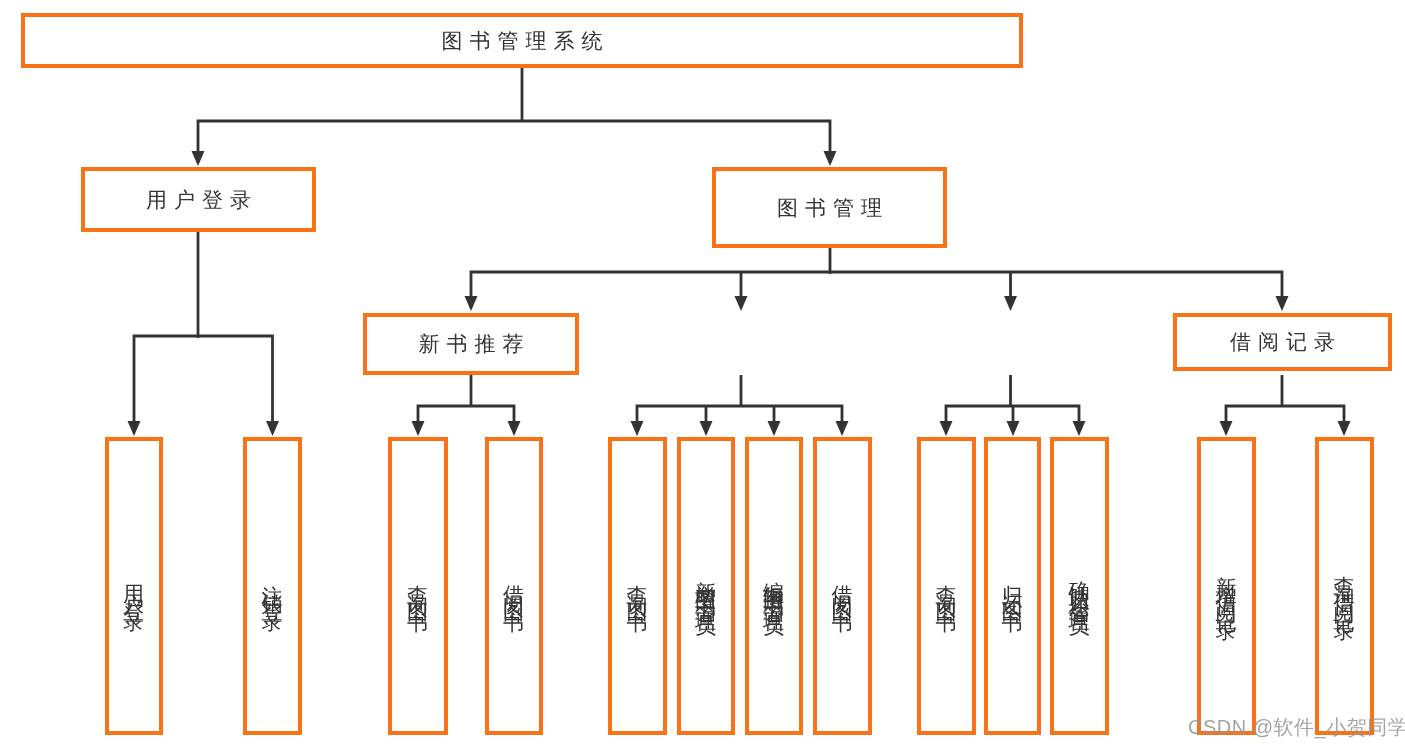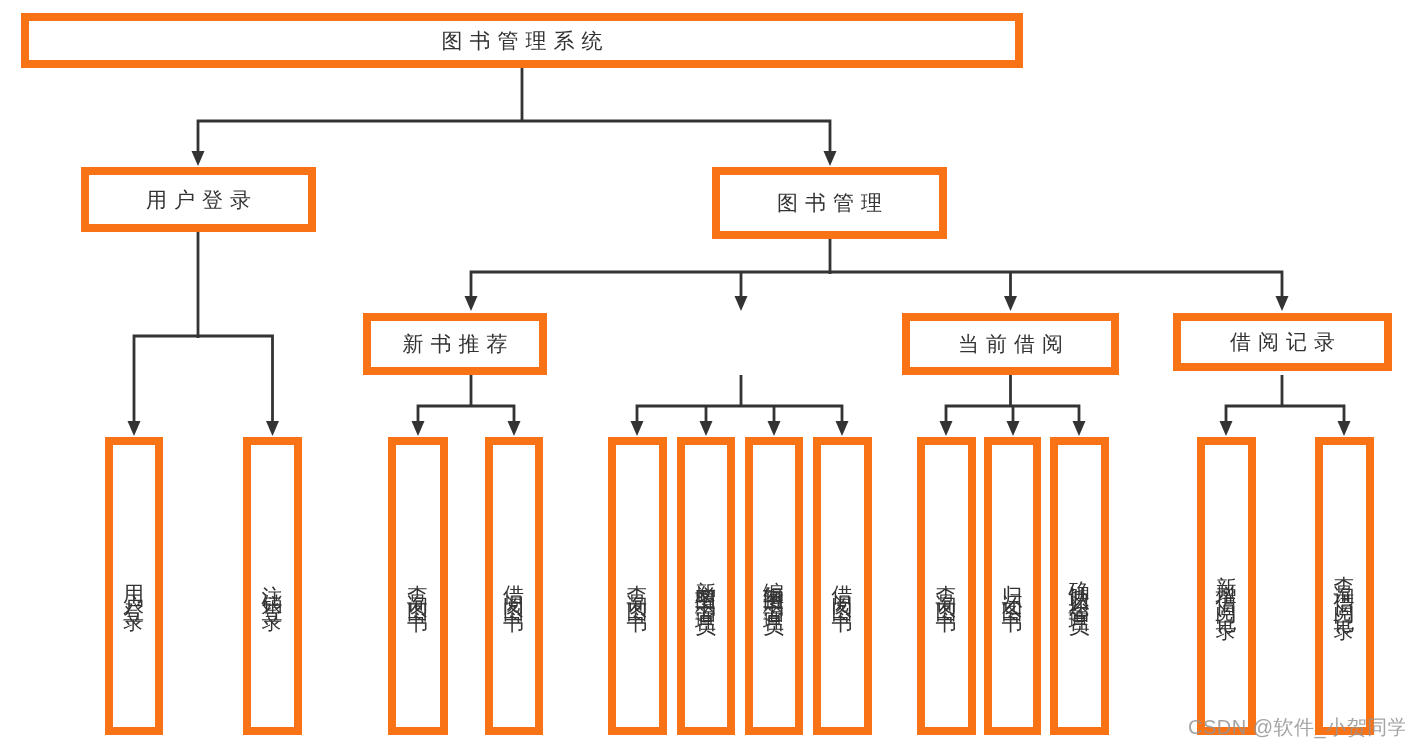--- a/index.html
+++ b/index.html
@@ -15,7 +15,7 @@
   .box{
     position:absolute;
     background:#ffffff;
-    border:8px solid #f97316;
+    border:4px solid #f97316;
     box-sizing:border-box;
     display:flex;align-items:center;justify-content:center;
     z-index:2;

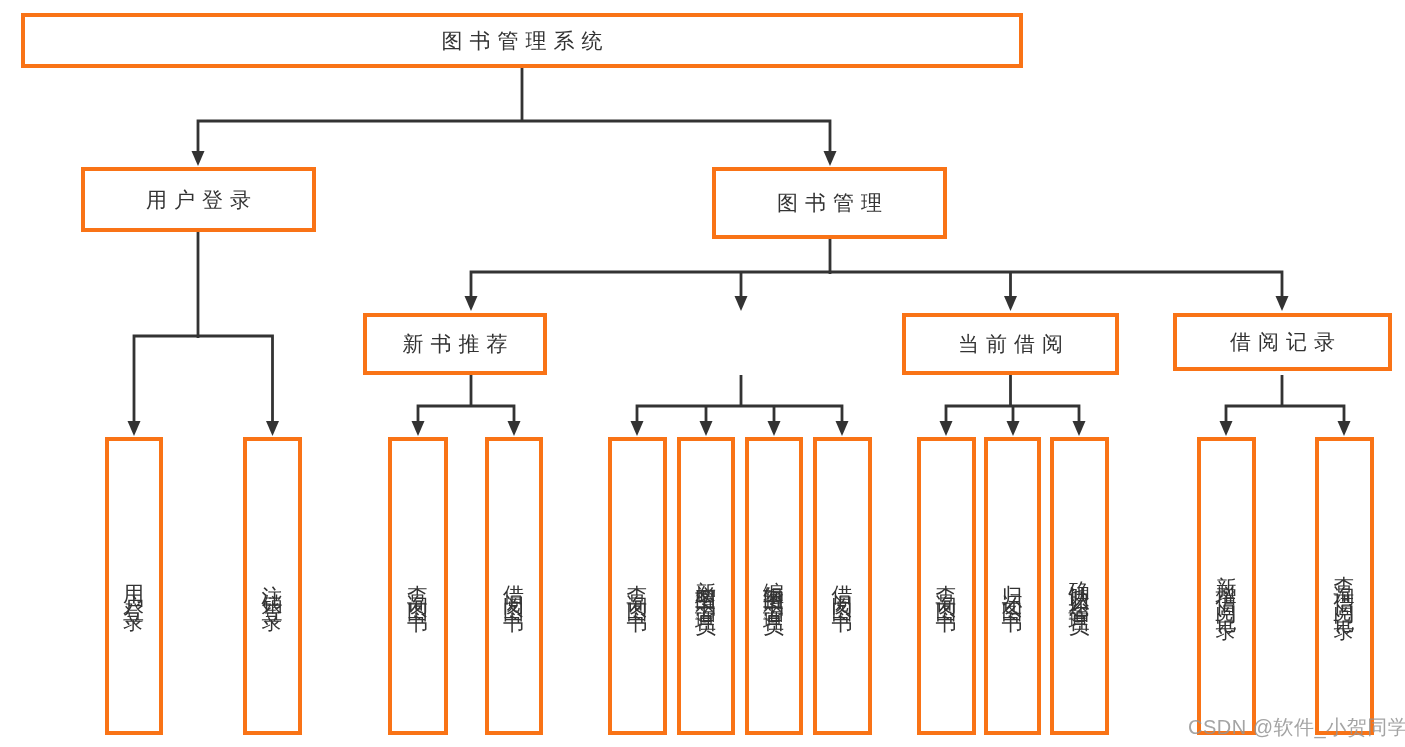--- a/index.html
+++ b/index.html
@@ -103,7 +103,7 @@
   <div class="box h" style="left:81px;top:167px;width:235px;height:65px">
     <span>用户登录</span>
   </div>
-  <div class="box h" style="left:712px;top:167px;width:235px;height:72px">
+  <div class="box h" style="left:712px;top:167px;width:235px;height:81px">
     <span>图书管理</span>
   </div>
 

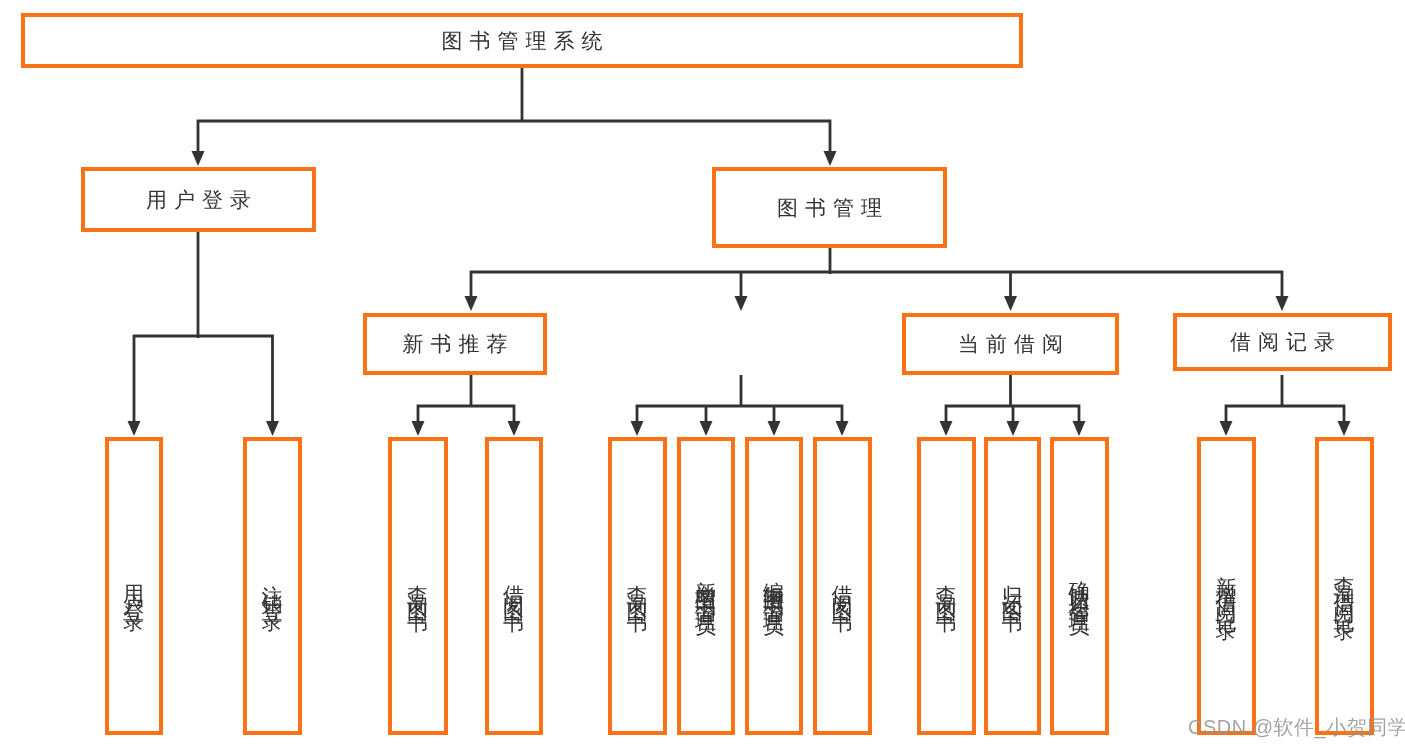--- a/index.html
+++ b/index.html
@@ -107,7 +107,7 @@
     <span>图书管理</span>
   </div>
 
-  <div class="box h" style="left:363px;top:313px;width:184px;height:62px">
+  <div class="box h" style="left:363px;top:313px;width:216px;height:62px">
     <span>新书推荐</span>
   </div>
   <div class="box h" style="left:902px;top:313px;width:217px;height:62px">

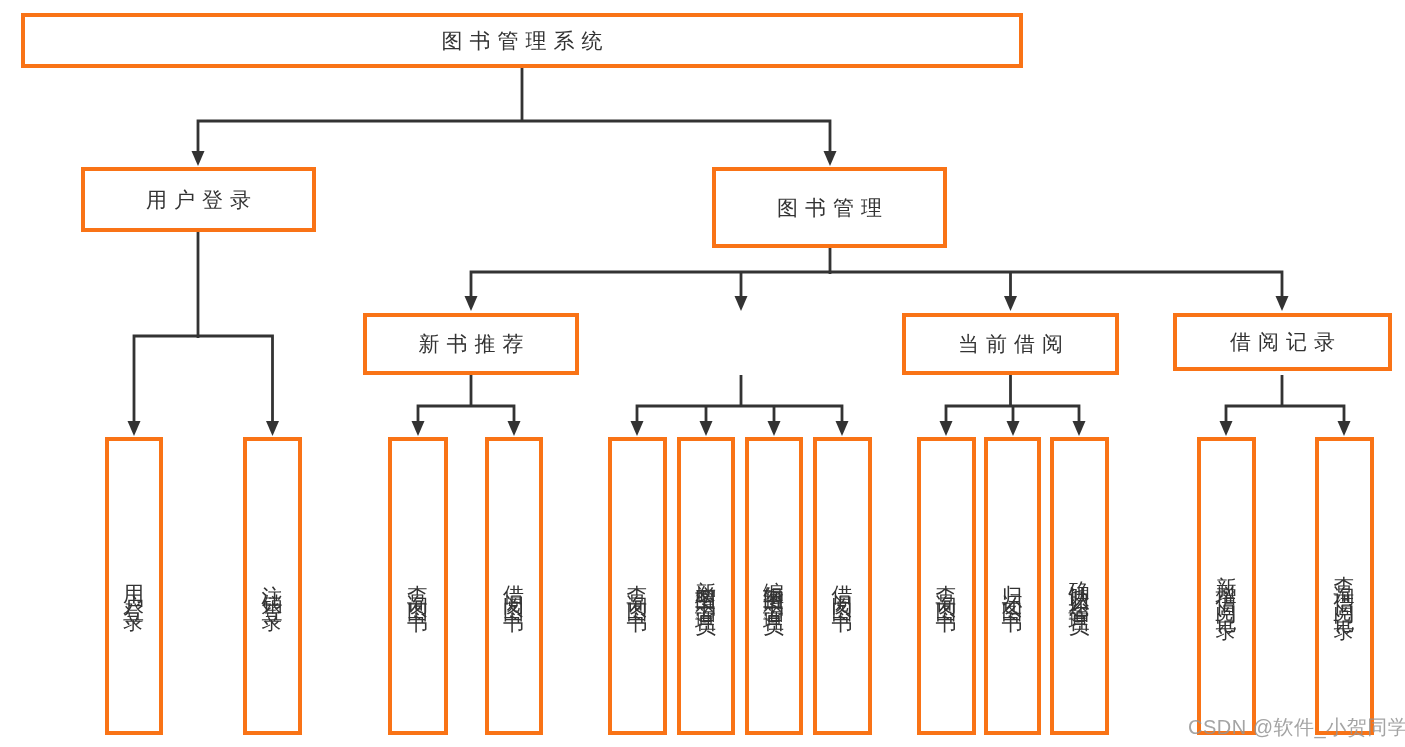--- a/index.html
+++ b/index.html
@@ -110,9 +110,6 @@
   <div class="box h" style="left:363px;top:313px;width:216px;height:62px">
     <span>新书推荐</span>
   </div>
-  <div class="box h" style="left:902px;top:313px;width:217px;height:62px">
-    <span>当前借阅</span>
-  </div>
   <div class="box h" style="left:1173px;top:313px;width:219px;height:58px">
     <span>借阅记录</span>
   </div>

